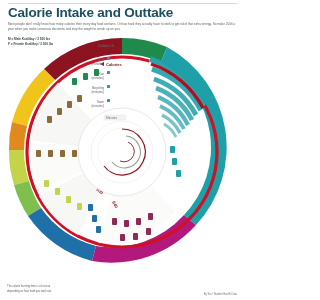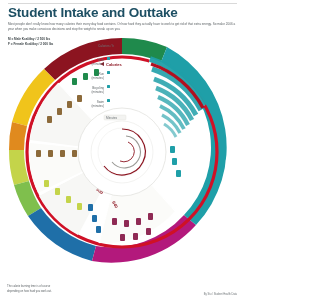--- a/index.html
+++ b/index.html
@@ -39,7 +39,7 @@
 
 <div class="topline"></div>
 
-<div class="title">Student Intake and Outtake</div>
+<div class="title">Calorie Intake and Outtake</div>
 <div class="deck">Most people don't really know how many calories their every day food contains. Or how hard they actually have to work to get rid of that extra energy. So make 2006 a year when you make conscious decisions and stop the weight to sneak up on you.</div>
 
 <div class="legend">

